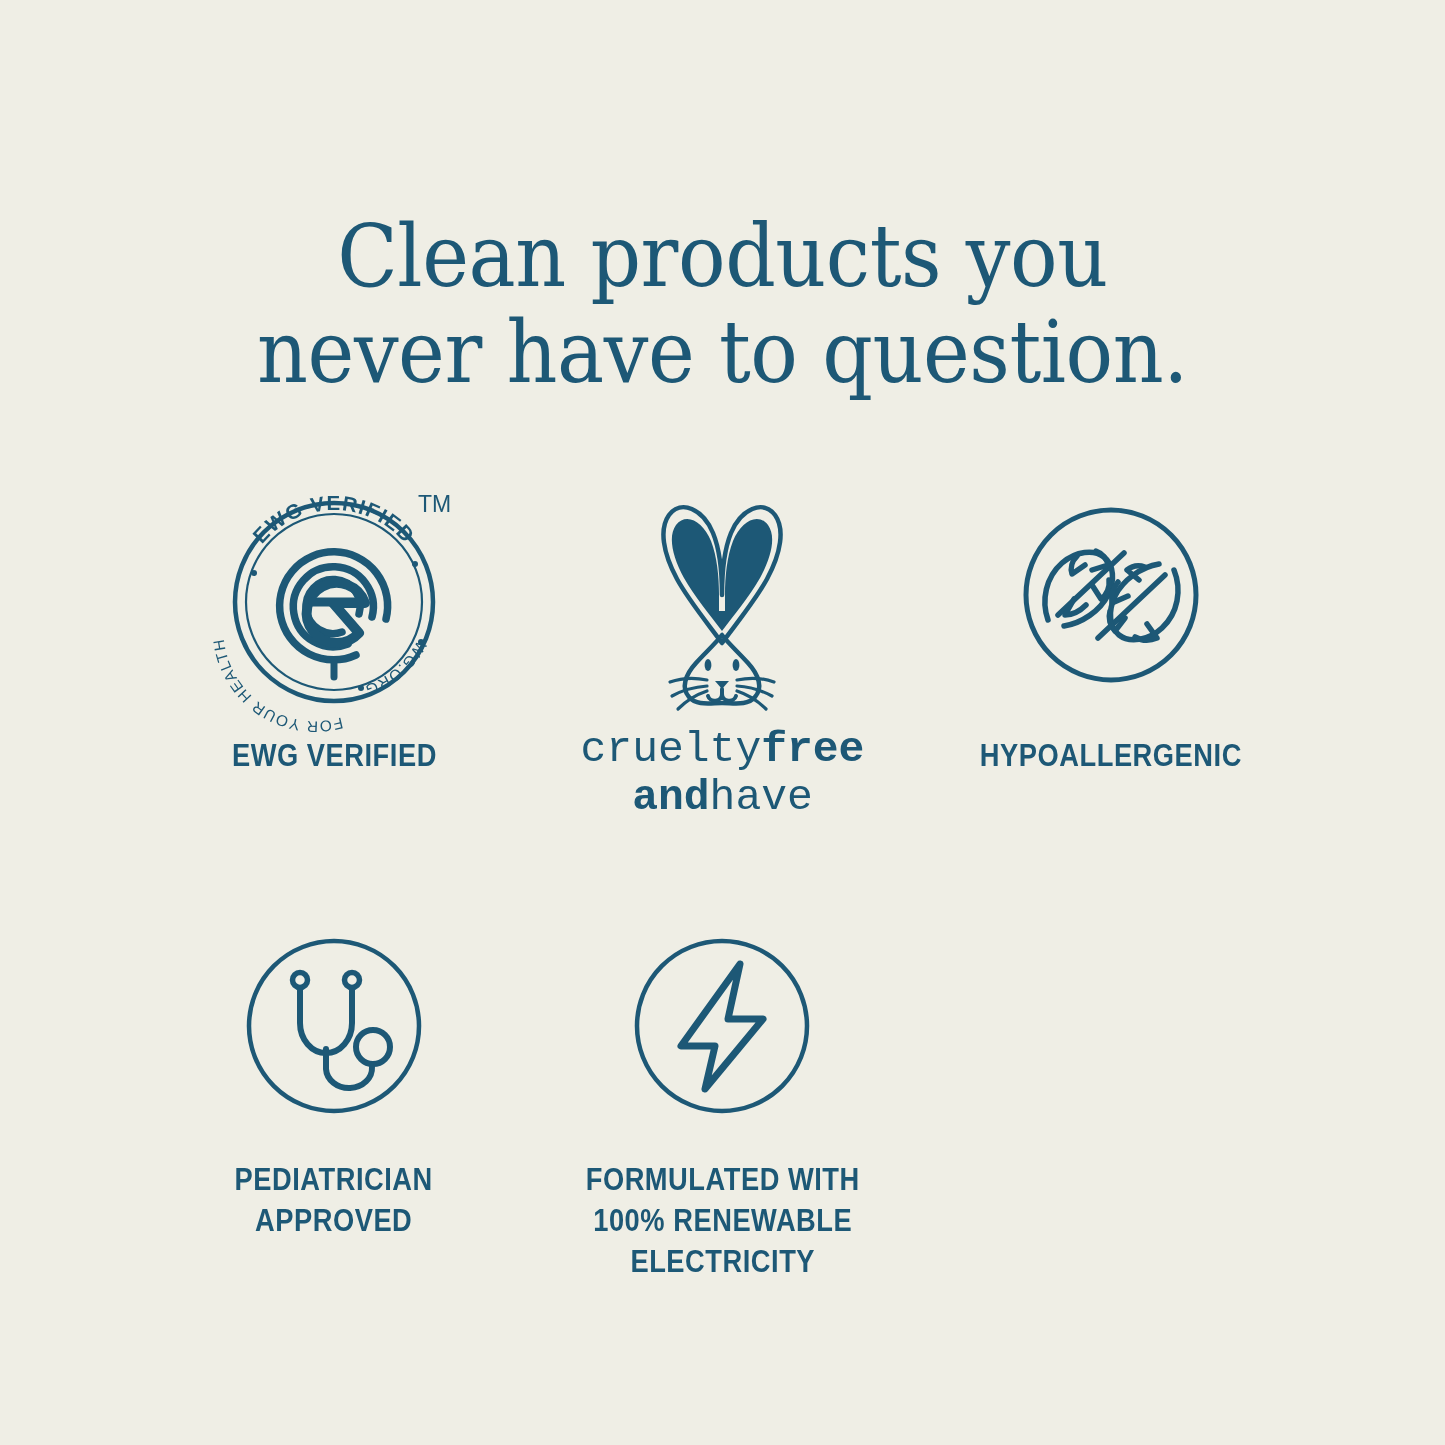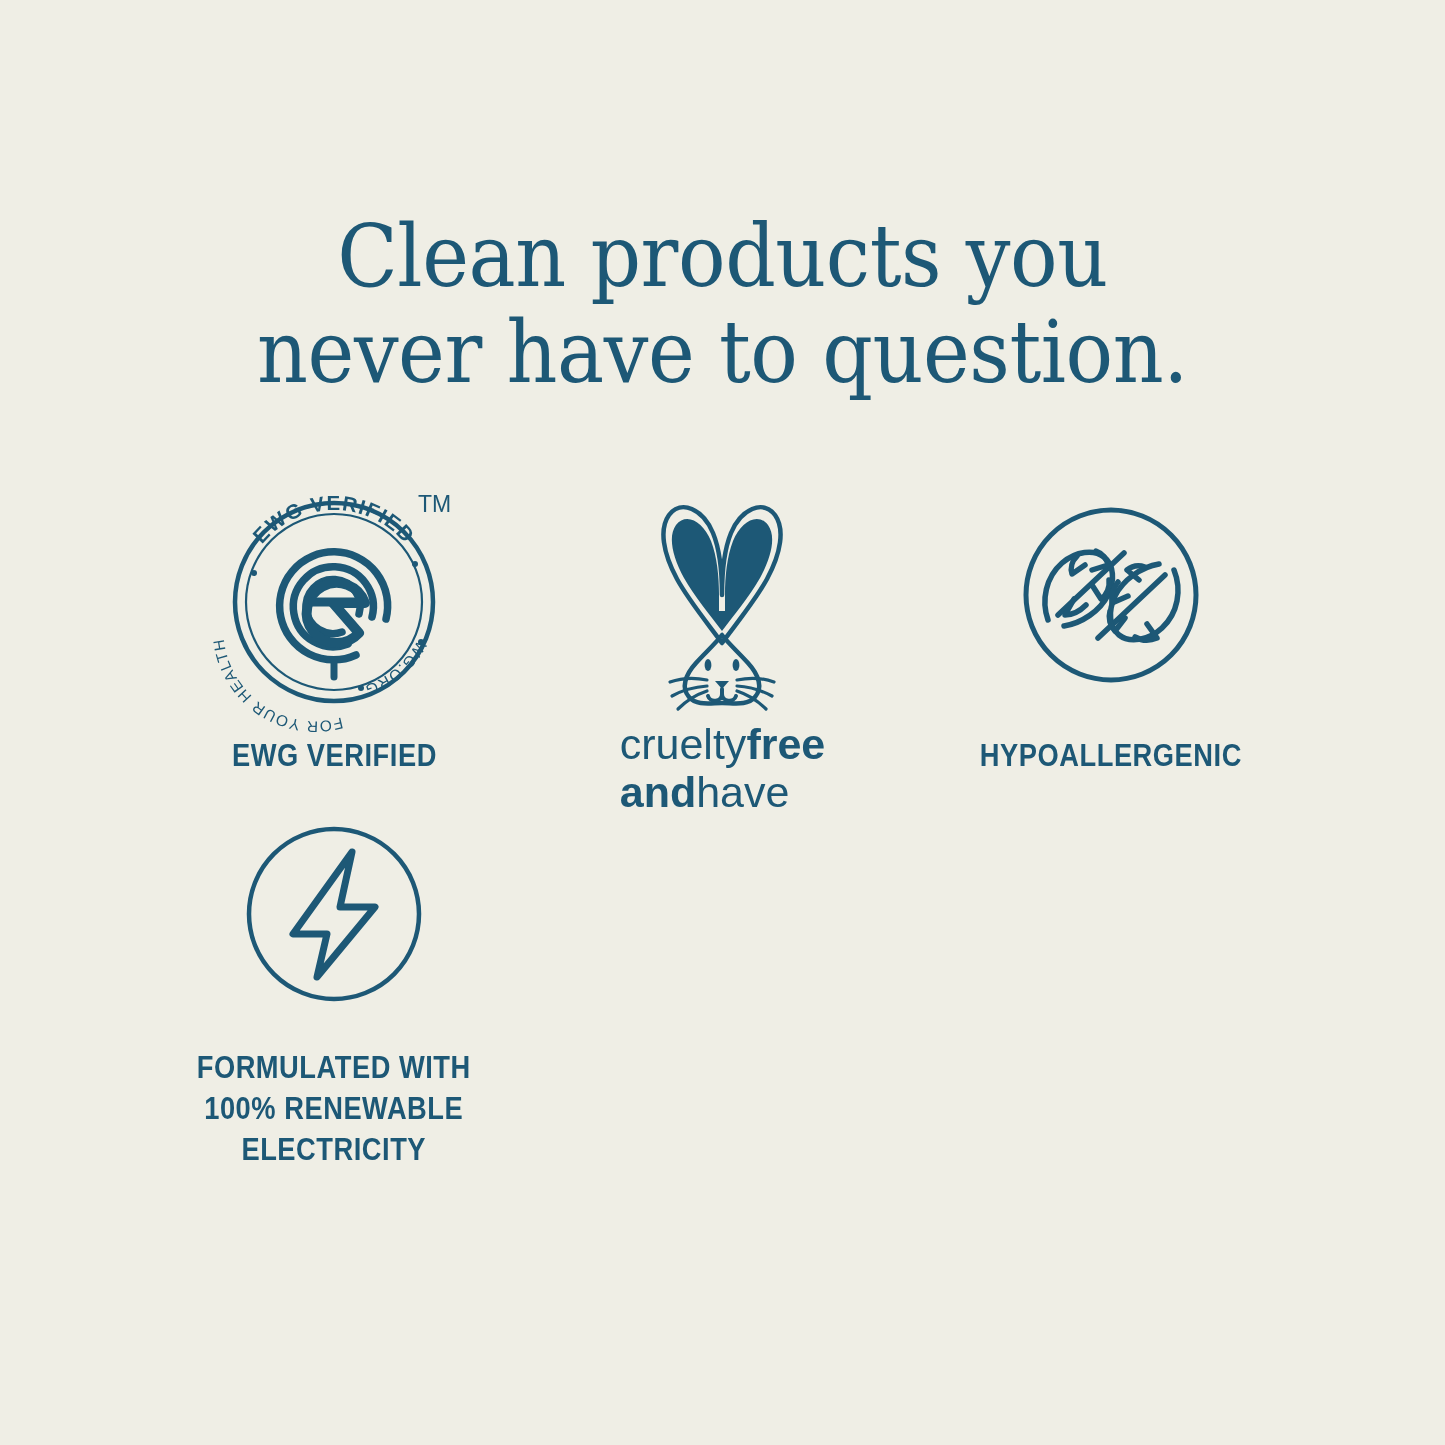--- a/index.html
+++ b/index.html
@@ -49,6 +49,7 @@
     display: grid;
     grid-template-columns: repeat(3, 1fr);
     grid-auto-rows: auto;
+    row-gap: 106px;
   }
   .cell {
     display: flex;

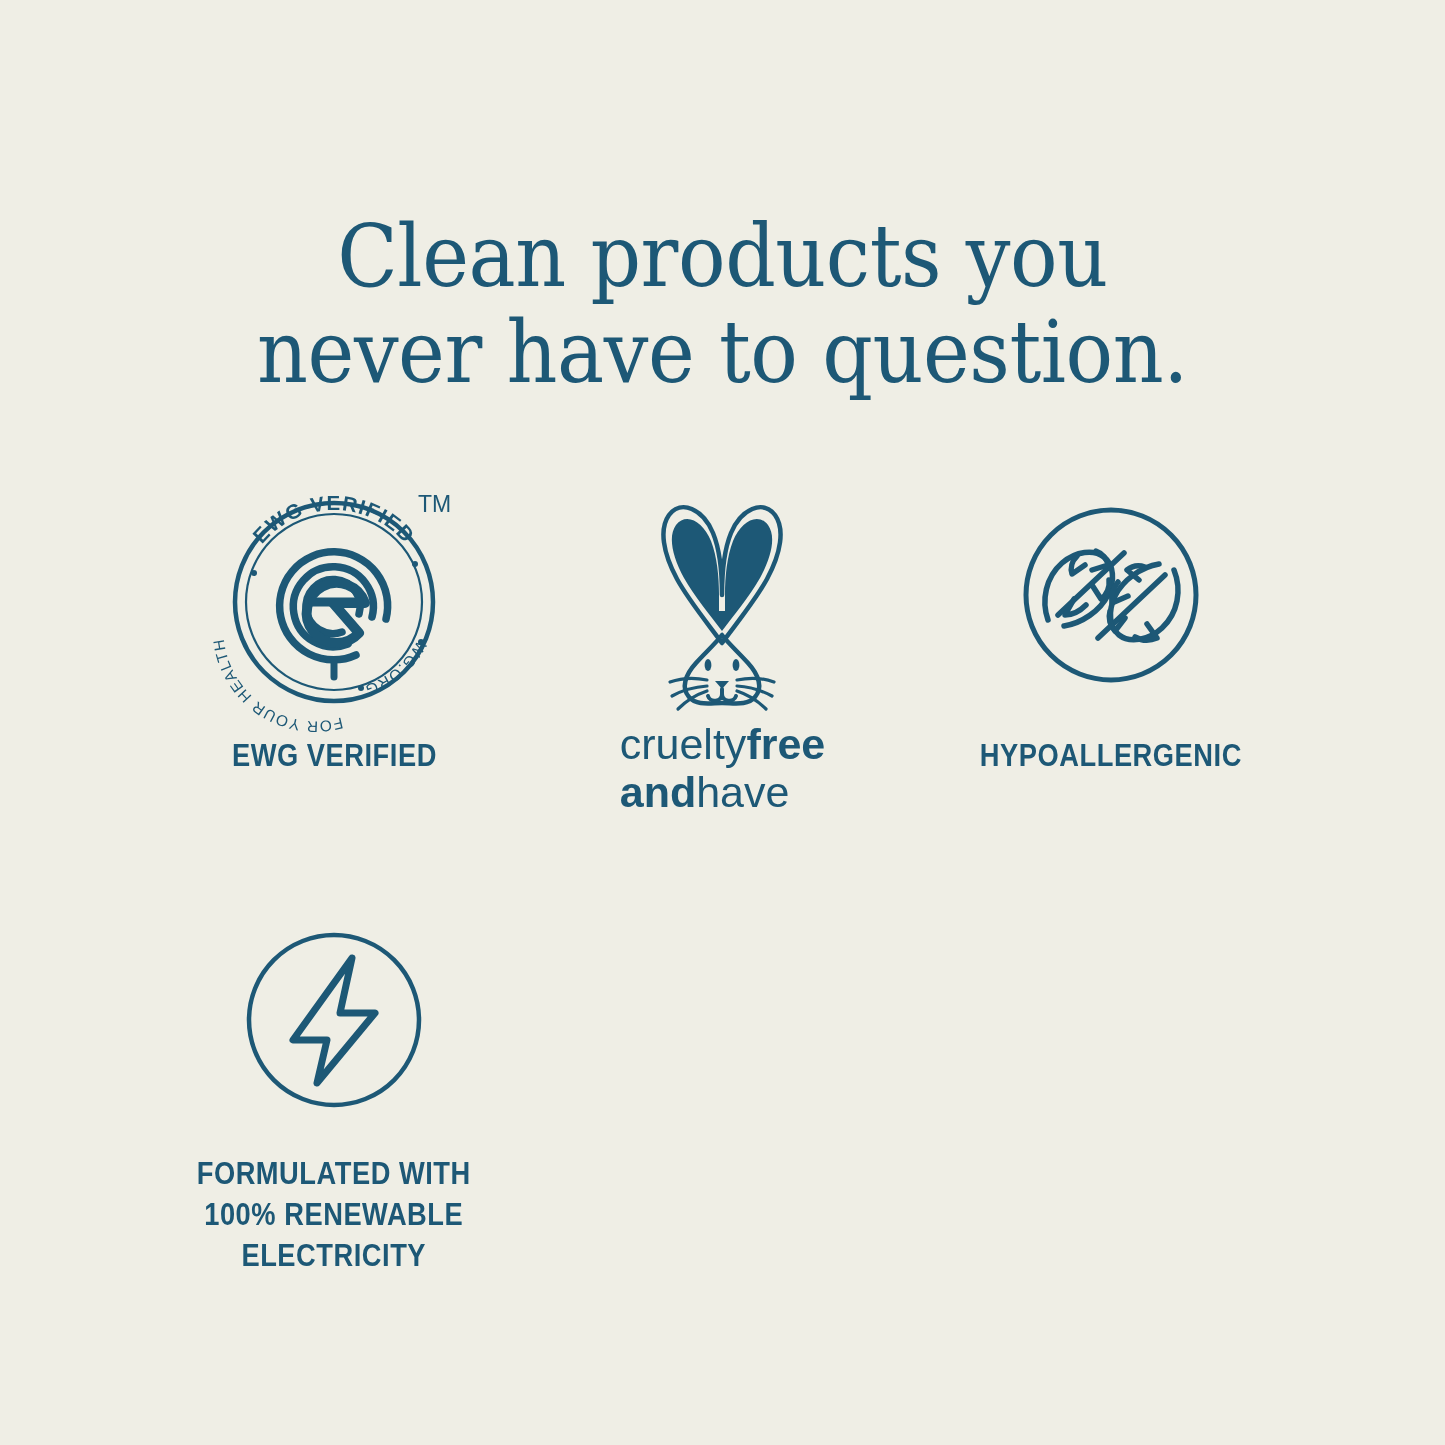--- a/index.html
+++ b/index.html
@@ -80,8 +80,10 @@
 
   
   .cf-mark {
+    margin-top: 6px;
+    text-align: center;
     color: #1d5876;
-    font-family: Liberation Sans, sans-serif;
+    font-family: Liberation Mono, monospace;
     font-size: 43px;
     line-height: 1.12;
   }

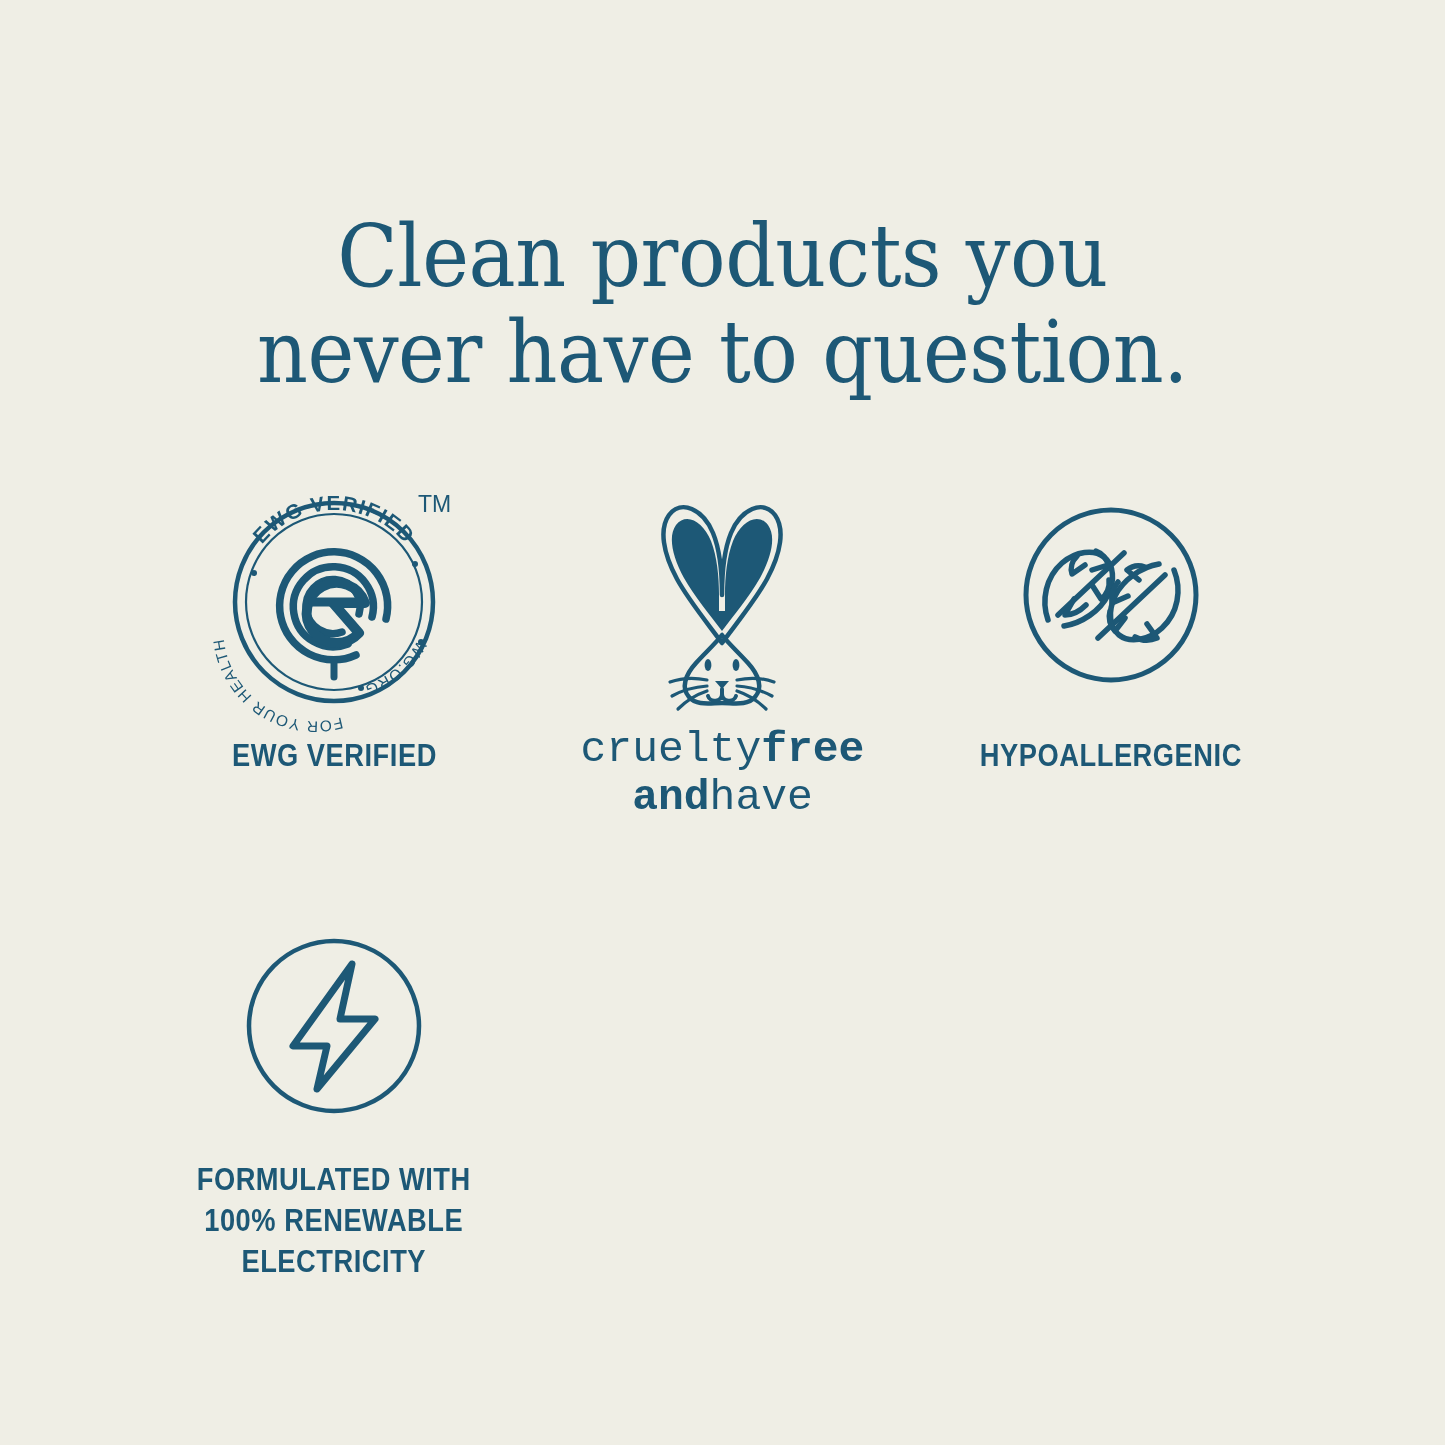--- a/index.html
+++ b/index.html
@@ -254,6 +254,24 @@
     </div>
 
 
+    <div class="cell">
+      <div class="art row2">
+        <svg width="200" height="190" viewBox="0 0 200 190">
+          <circle class="stroke" cx="100" cy="95" r="85" stroke-width="4.5"></circle>
+
+          <circle class="stroke" cx="66" cy="49" r="7.5" stroke-width="5.5"></circle>
+          <circle class="stroke" cx="118" cy="49" r="7.5" stroke-width="5.5"></circle>
+
+          <path class="stroke" stroke-width="6" d="M 66,57 L 66,92 A 26,30 0 0 0 118,92 L 118,57"></path>
+
+          <path class="stroke" stroke-width="6" d="M 92,118 L 92,138 A 23,20 0 0 0 138,136"></path>
+
+          <circle class="stroke" cx="139" cy="116" r="17" stroke-width="6"></circle>
+        </svg>
+      </div>
+      <div class="caption r2">PEDIATRICIAN
+APPROVED</div>
+    </div>
 
     <div class="cell">
       <div class="art row2">

